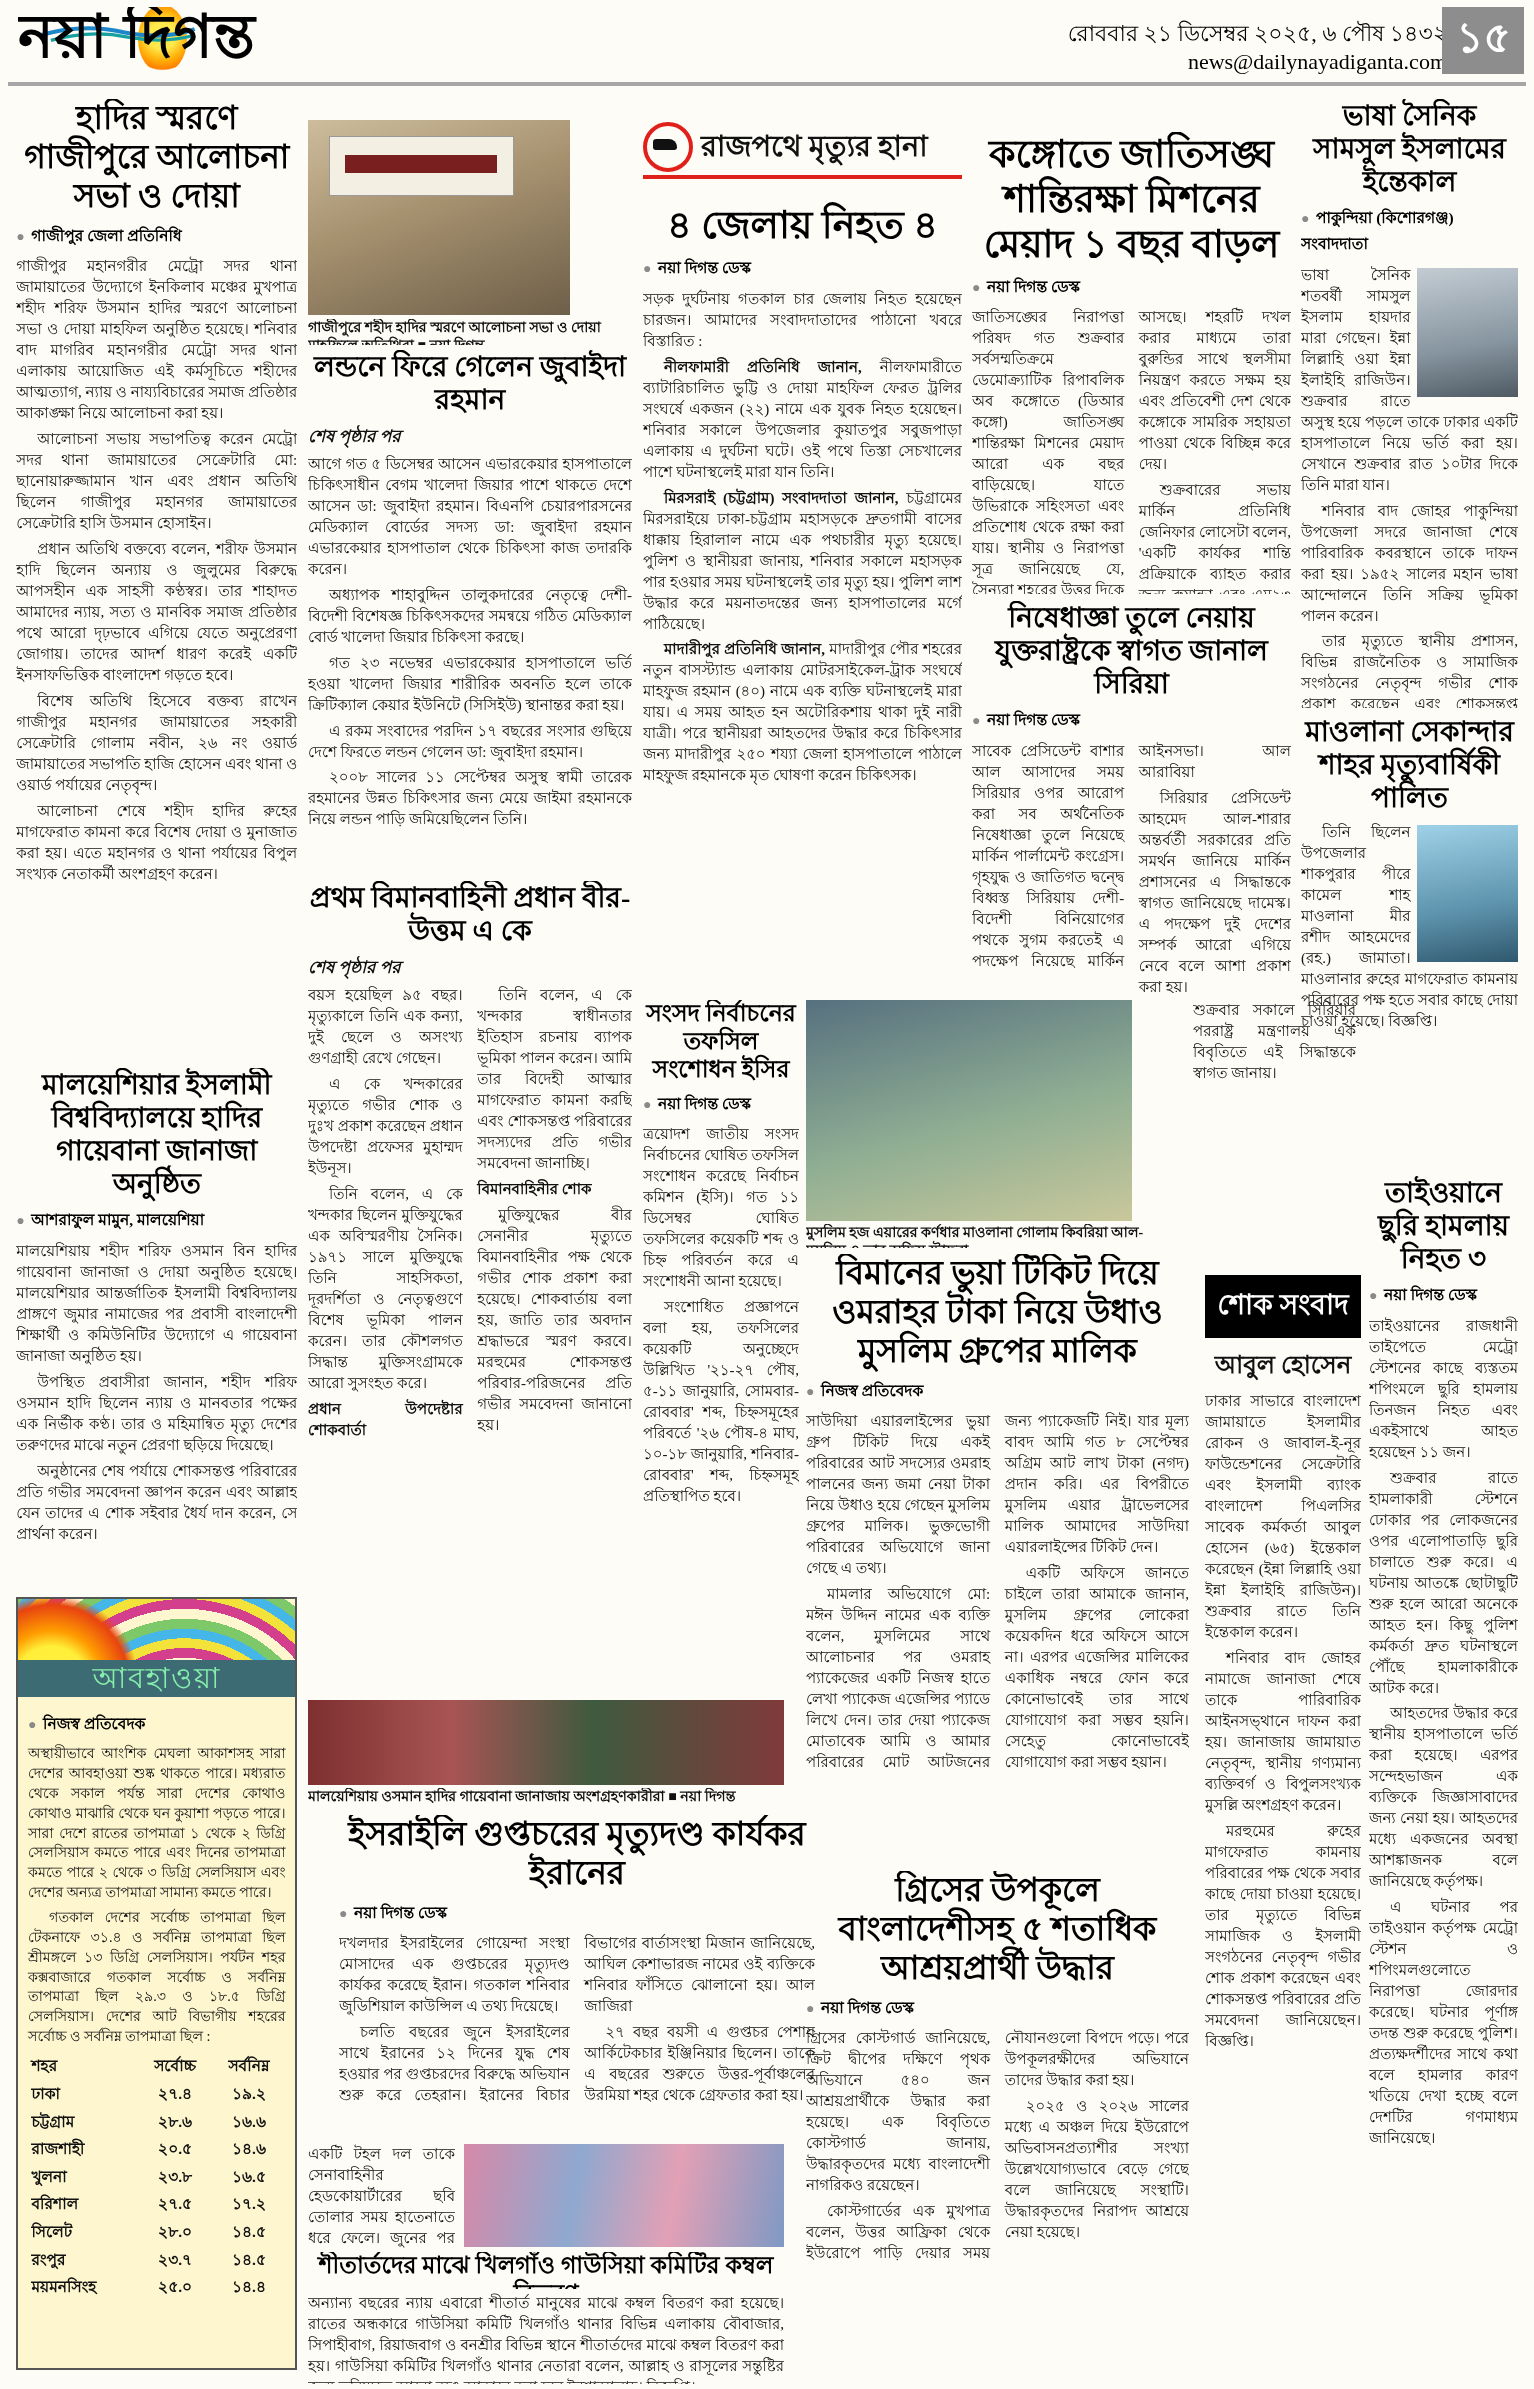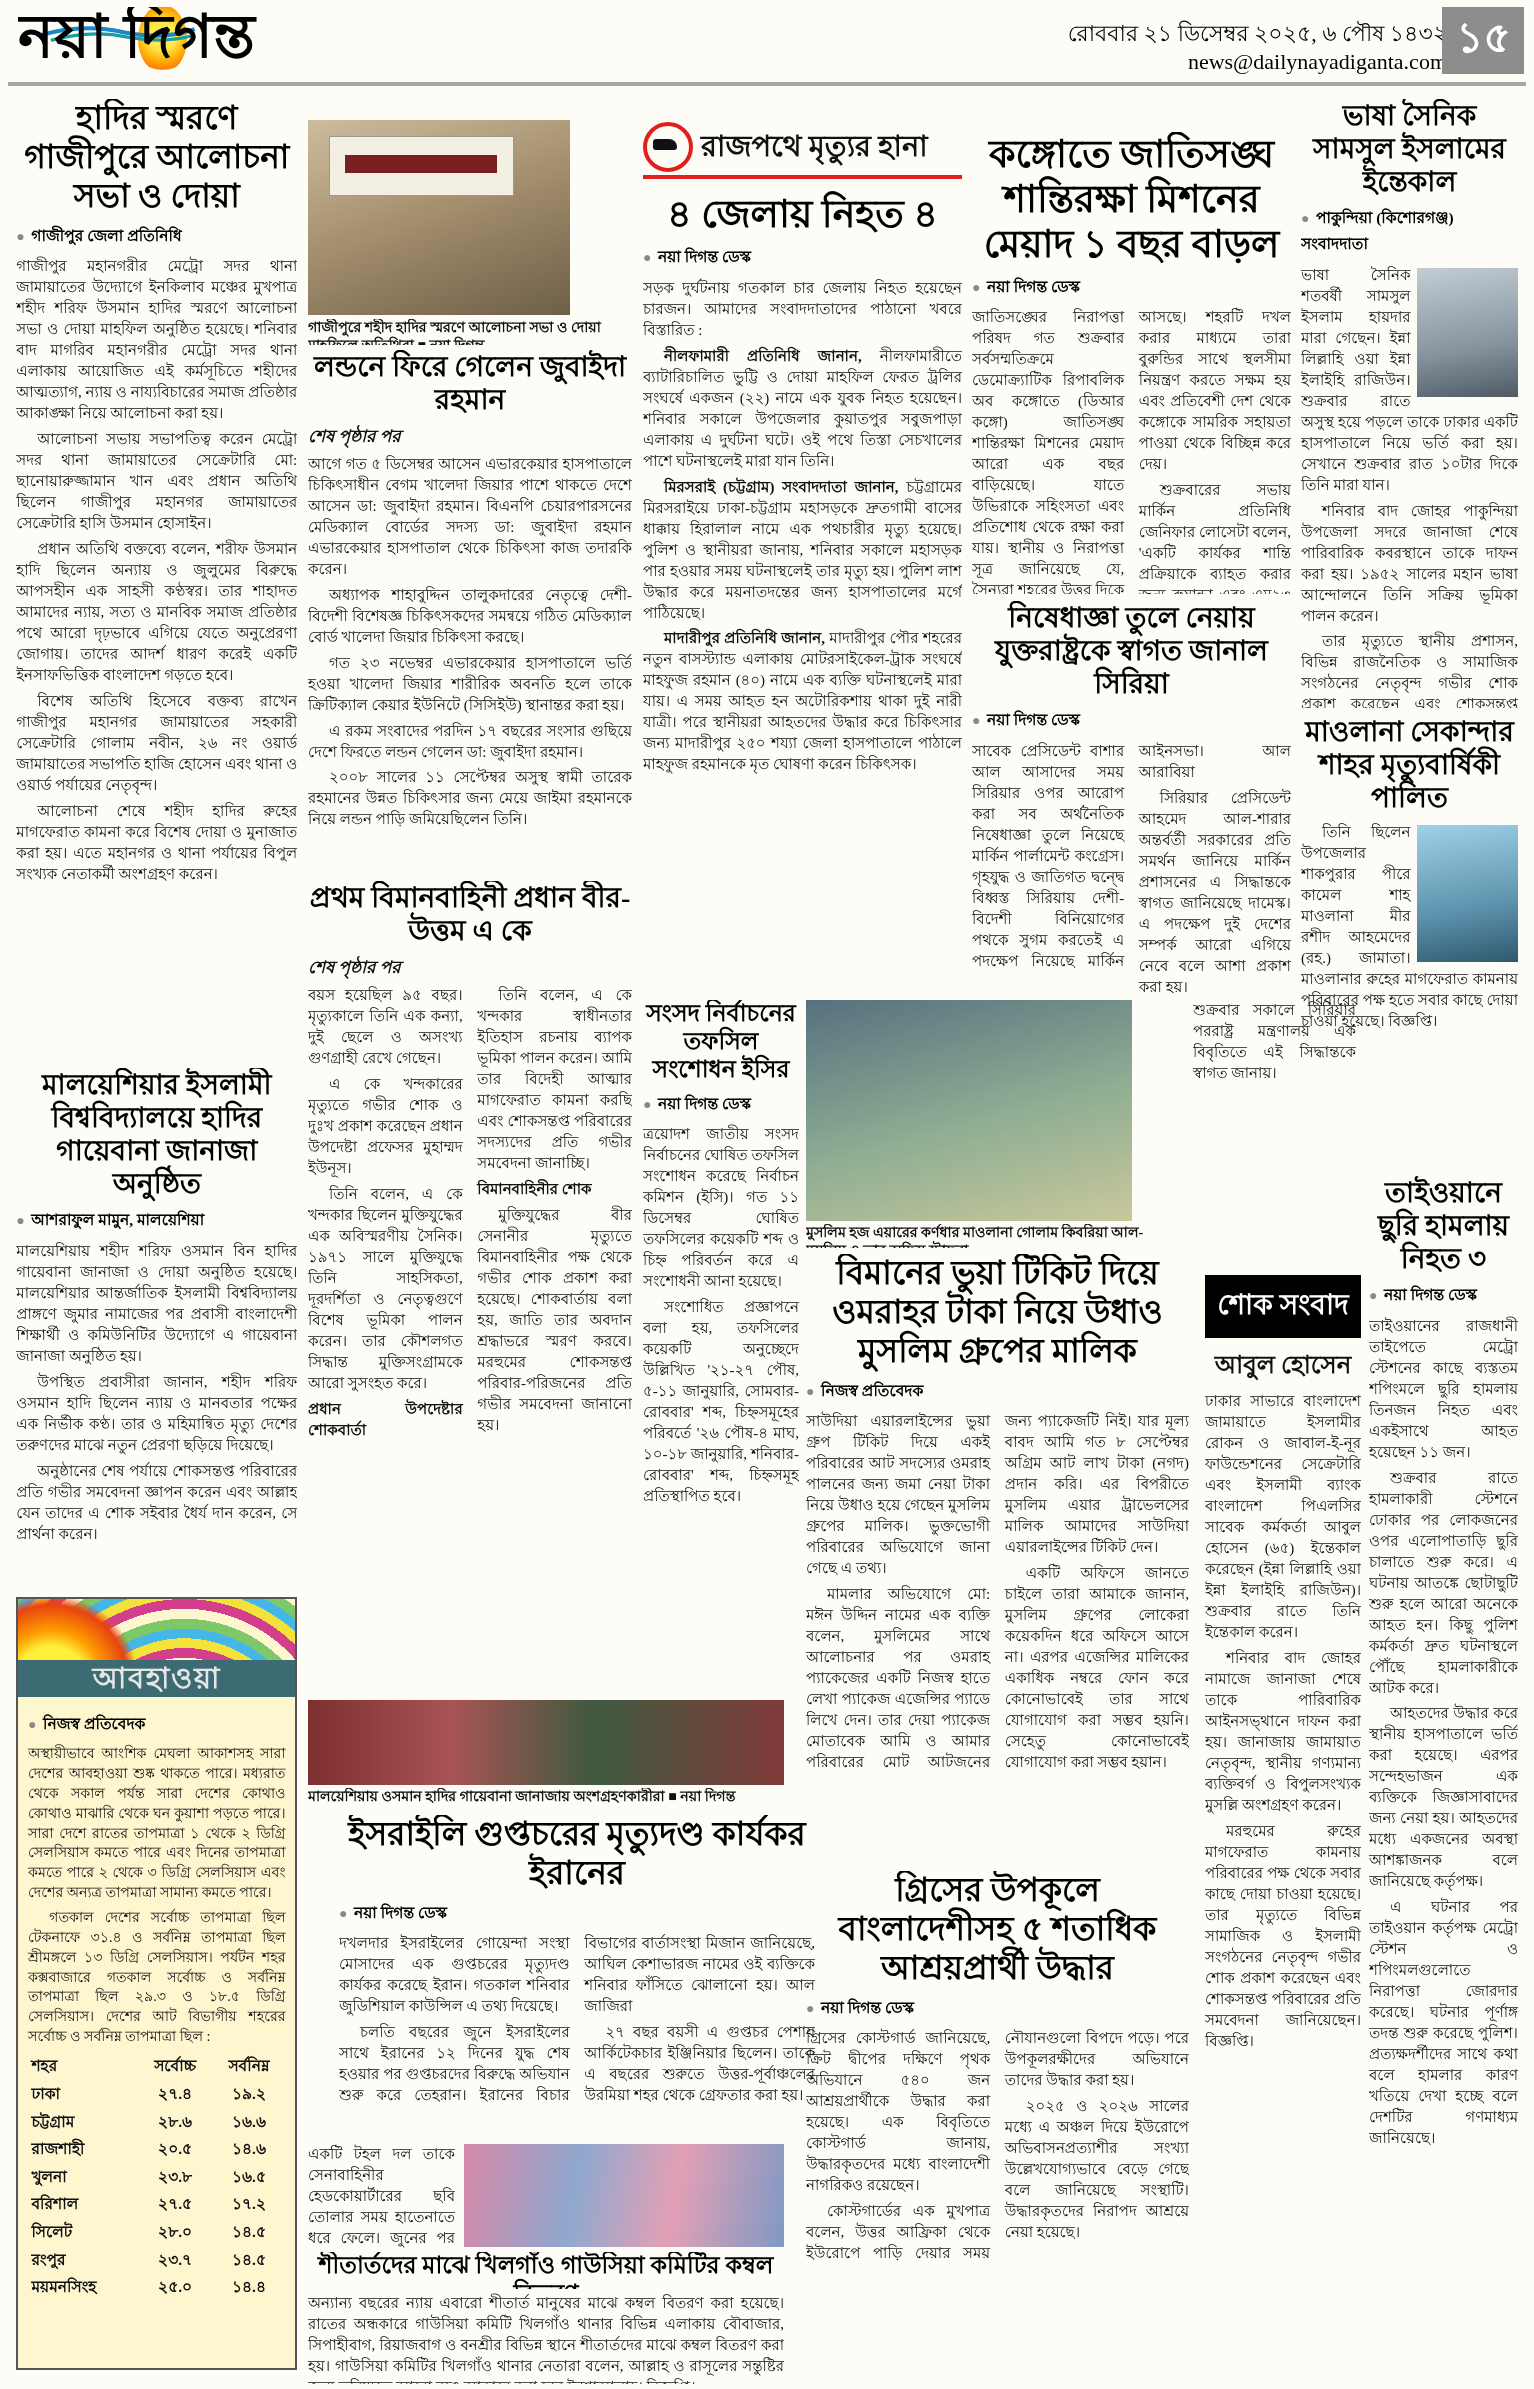--- a/index.html
+++ b/index.html
@@ -246,7 +246,7 @@
     <div class="kicker-text">রাজপথে মৃত্যুর হানা</div>
   </div>
   <div class="red-bar"></div>
-  <div class="hl hl-xl" style="margin-top:13px;">৪ জেলায় নিহত ৪</div>
+  <div class="hl hl-xl" style="margin-top:24px;">৪ জেলায় নিহত ৪</div>
   <div class="byline"><span class="dot">●</span><span>নয়া দিগন্ত ডেস্ক</span></div>
   <div class="body-txt">
     <p class="noind">সড়ক দুর্ঘটনায় গতকাল চার জেলায় নিহত হয়েছেন চারজন। আমাদের সংবাদদাতাদের পাঠানো খবরে বিস্তারিত :</p>

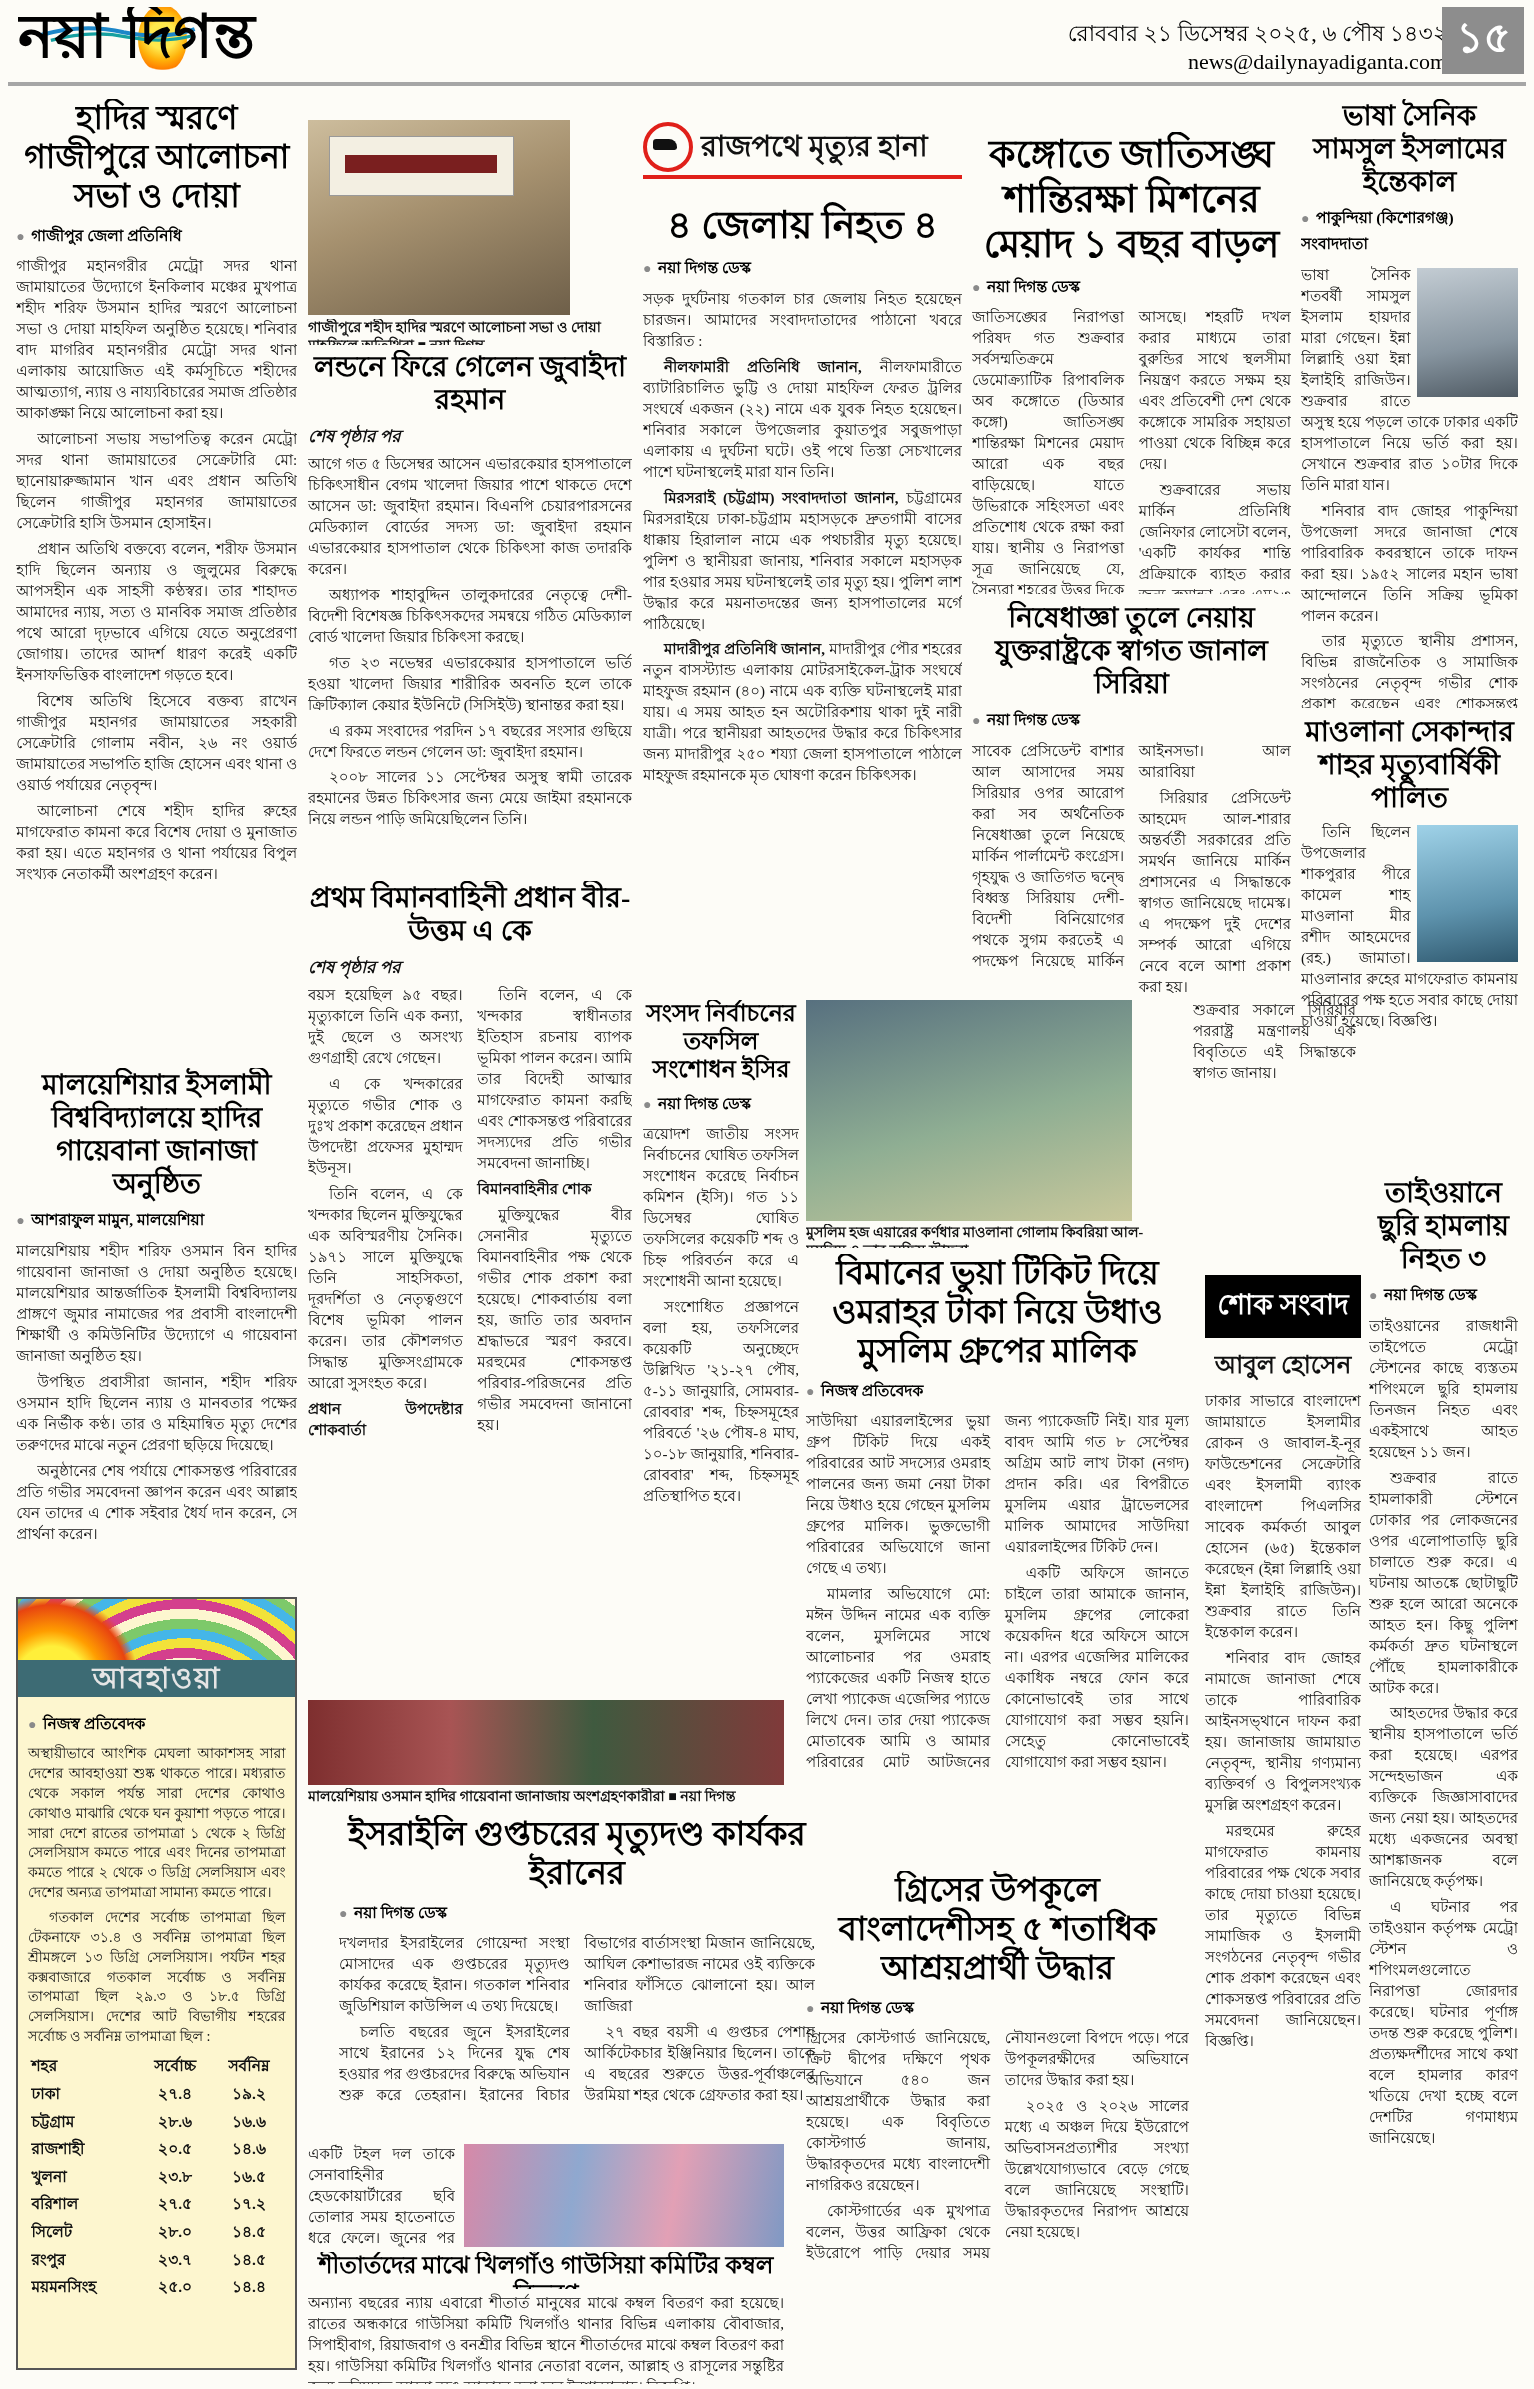--- a/index.html
+++ b/index.html
@@ -57,8 +57,8 @@
   .weather-head{height:98px;position:relative;background:
       radial-gradient(circle at 12% 85%, #ffef3a 0 14%, #ff9d00 20%, #e84410 30%, rgba(232,68,16,0) 34%),
       repeating-radial-gradient(circle at 60% 160%, #d43f8d 0 9.8px, #f2e23a 9.8px 19.5px, #45b6e8 19.5px 29px, #7dc96a 29px 39px, #fdf6cf 39px 49px);}
-  .weather-title{position:absolute;left:0;bottom:0;width:100%;height:37px;background:#3d6b74;color:#e5e5e5;
-      font-size:29px;font-weight:bold;text-align:center;line-height:37px;letter-spacing:1.6px;}
+  .weather-title{position:absolute;left:0;bottom:0;width:100%;height:37px;background:#3d6b74;color:#86efac;
+      font-size:29px;font-weight:normal;text-align:center;line-height:37px;letter-spacing:1.6px;}
   .weather-inner{padding:6.5px 9.8px;}
   .weather-inner .body-txt{font-size:14.2px;}
   table.wt{width:100%;border-collapse:collapse;font-size:15.5px;font-weight:bold;}

